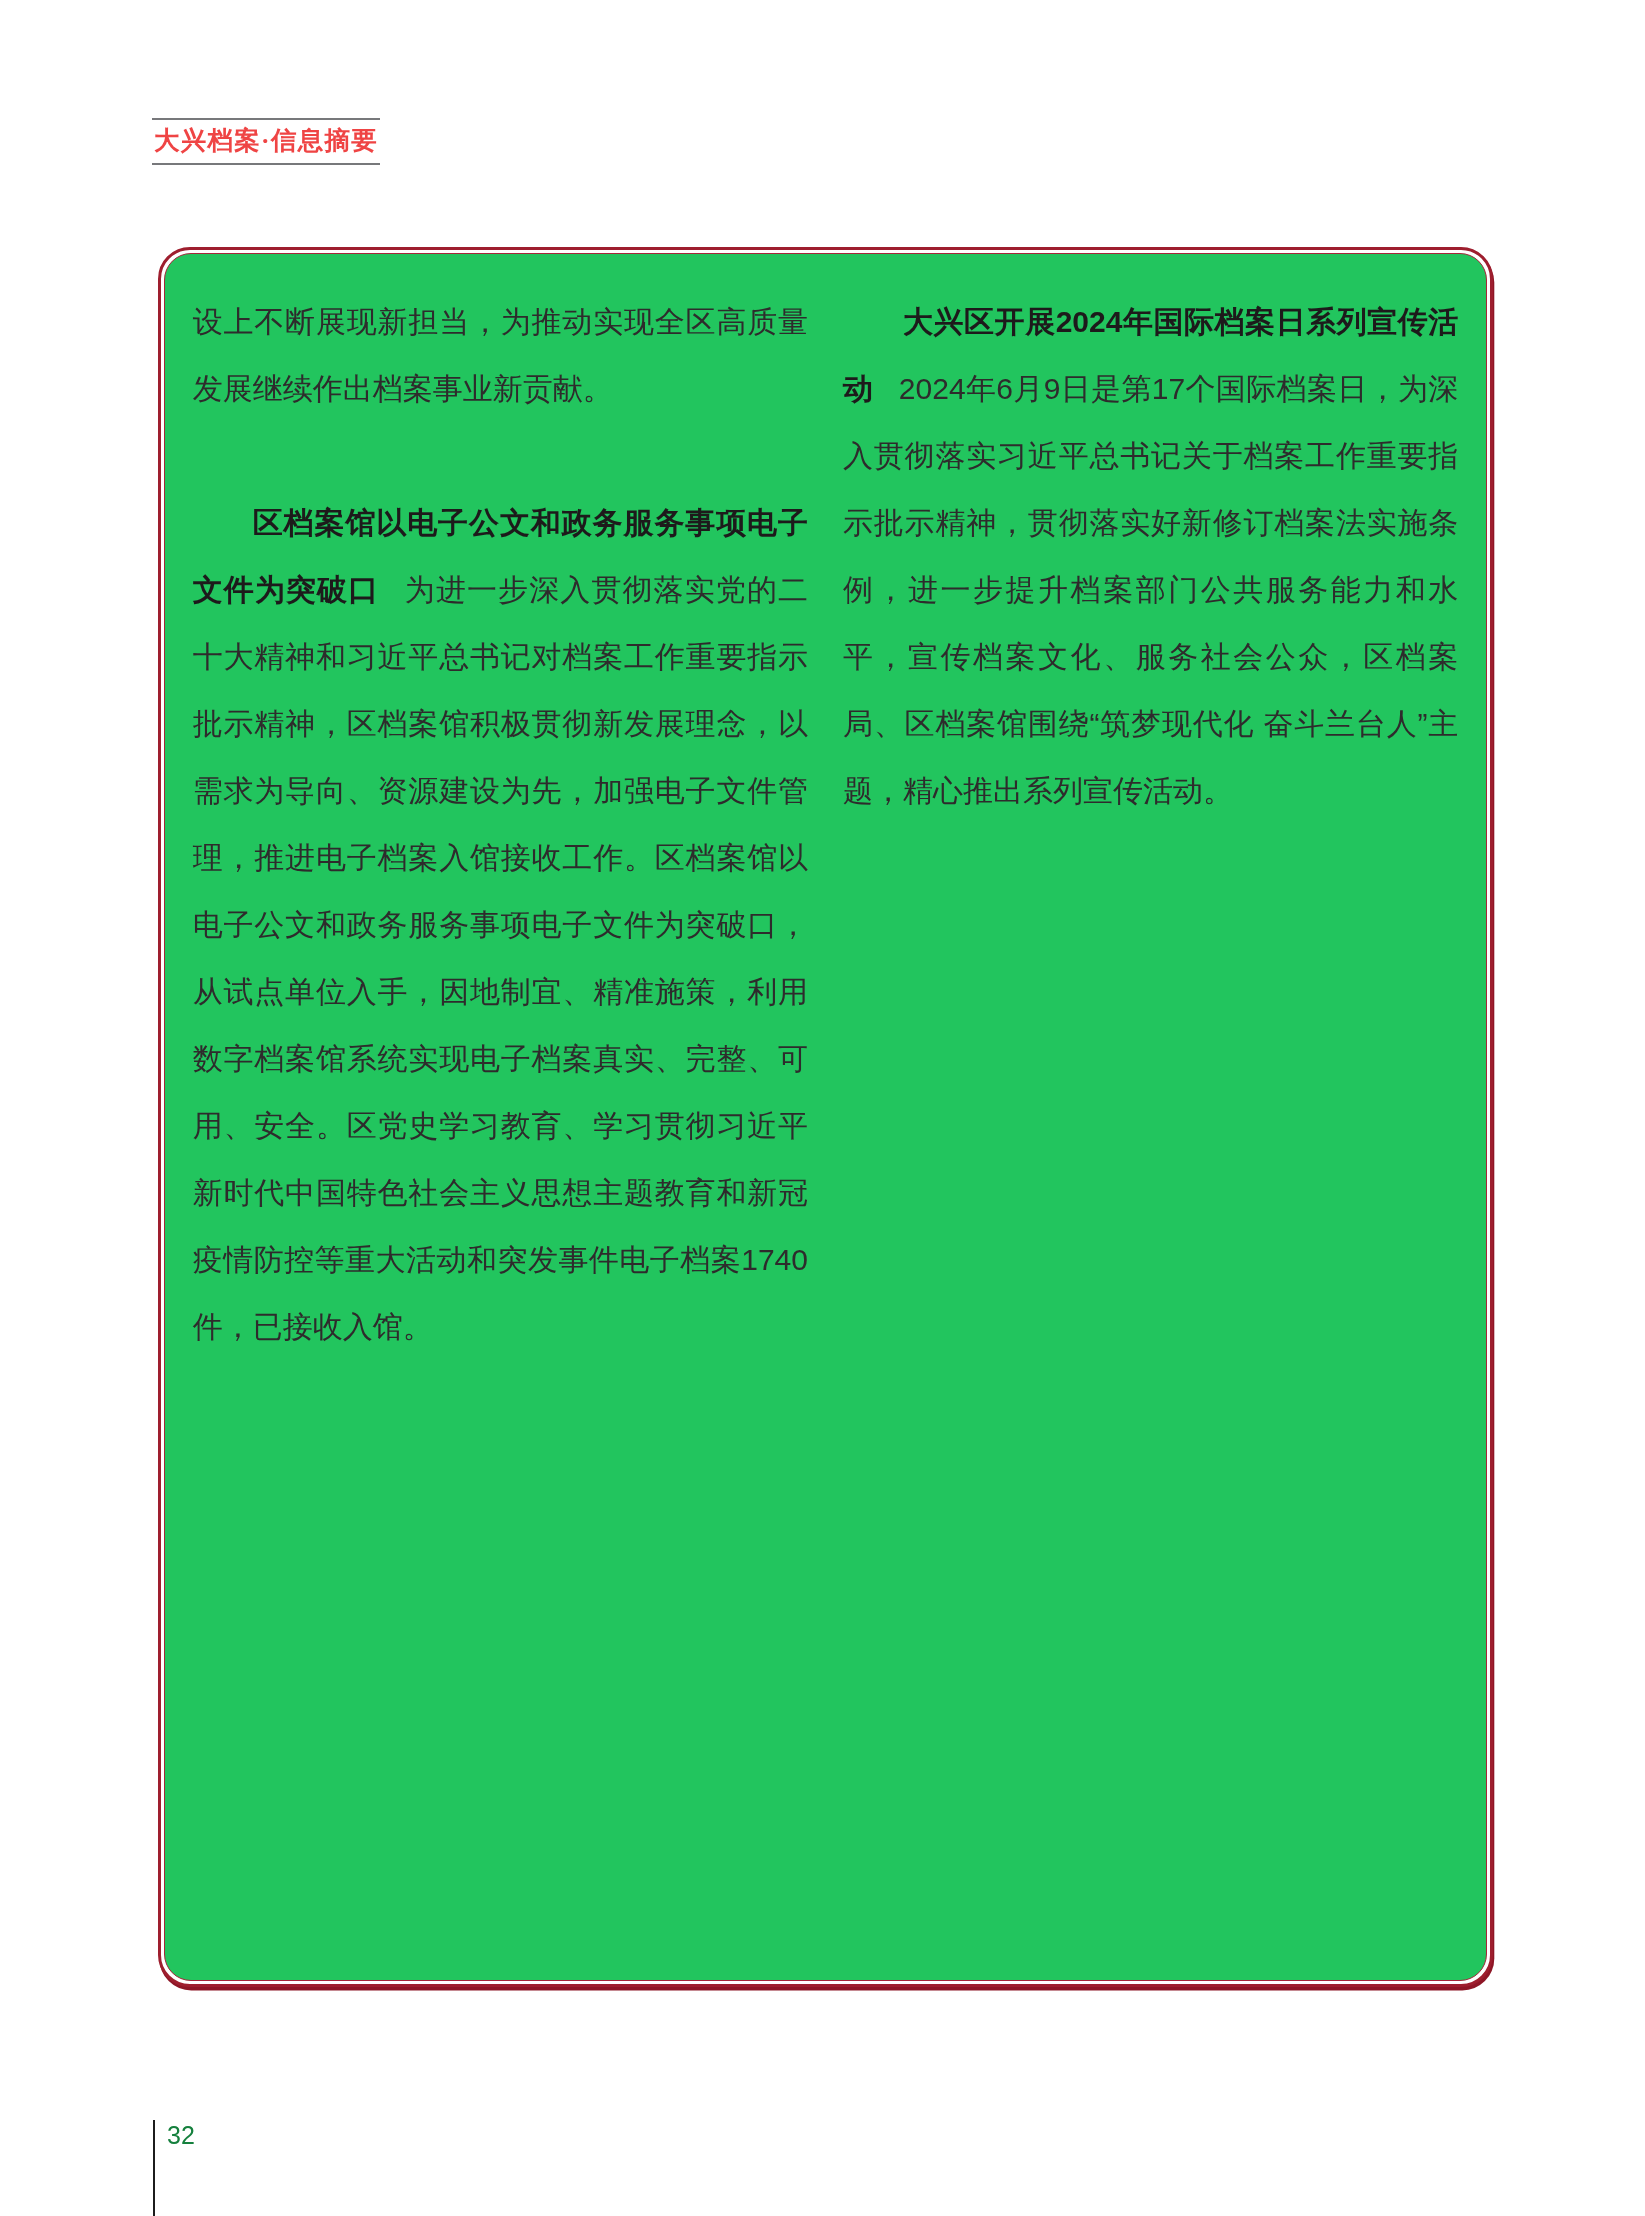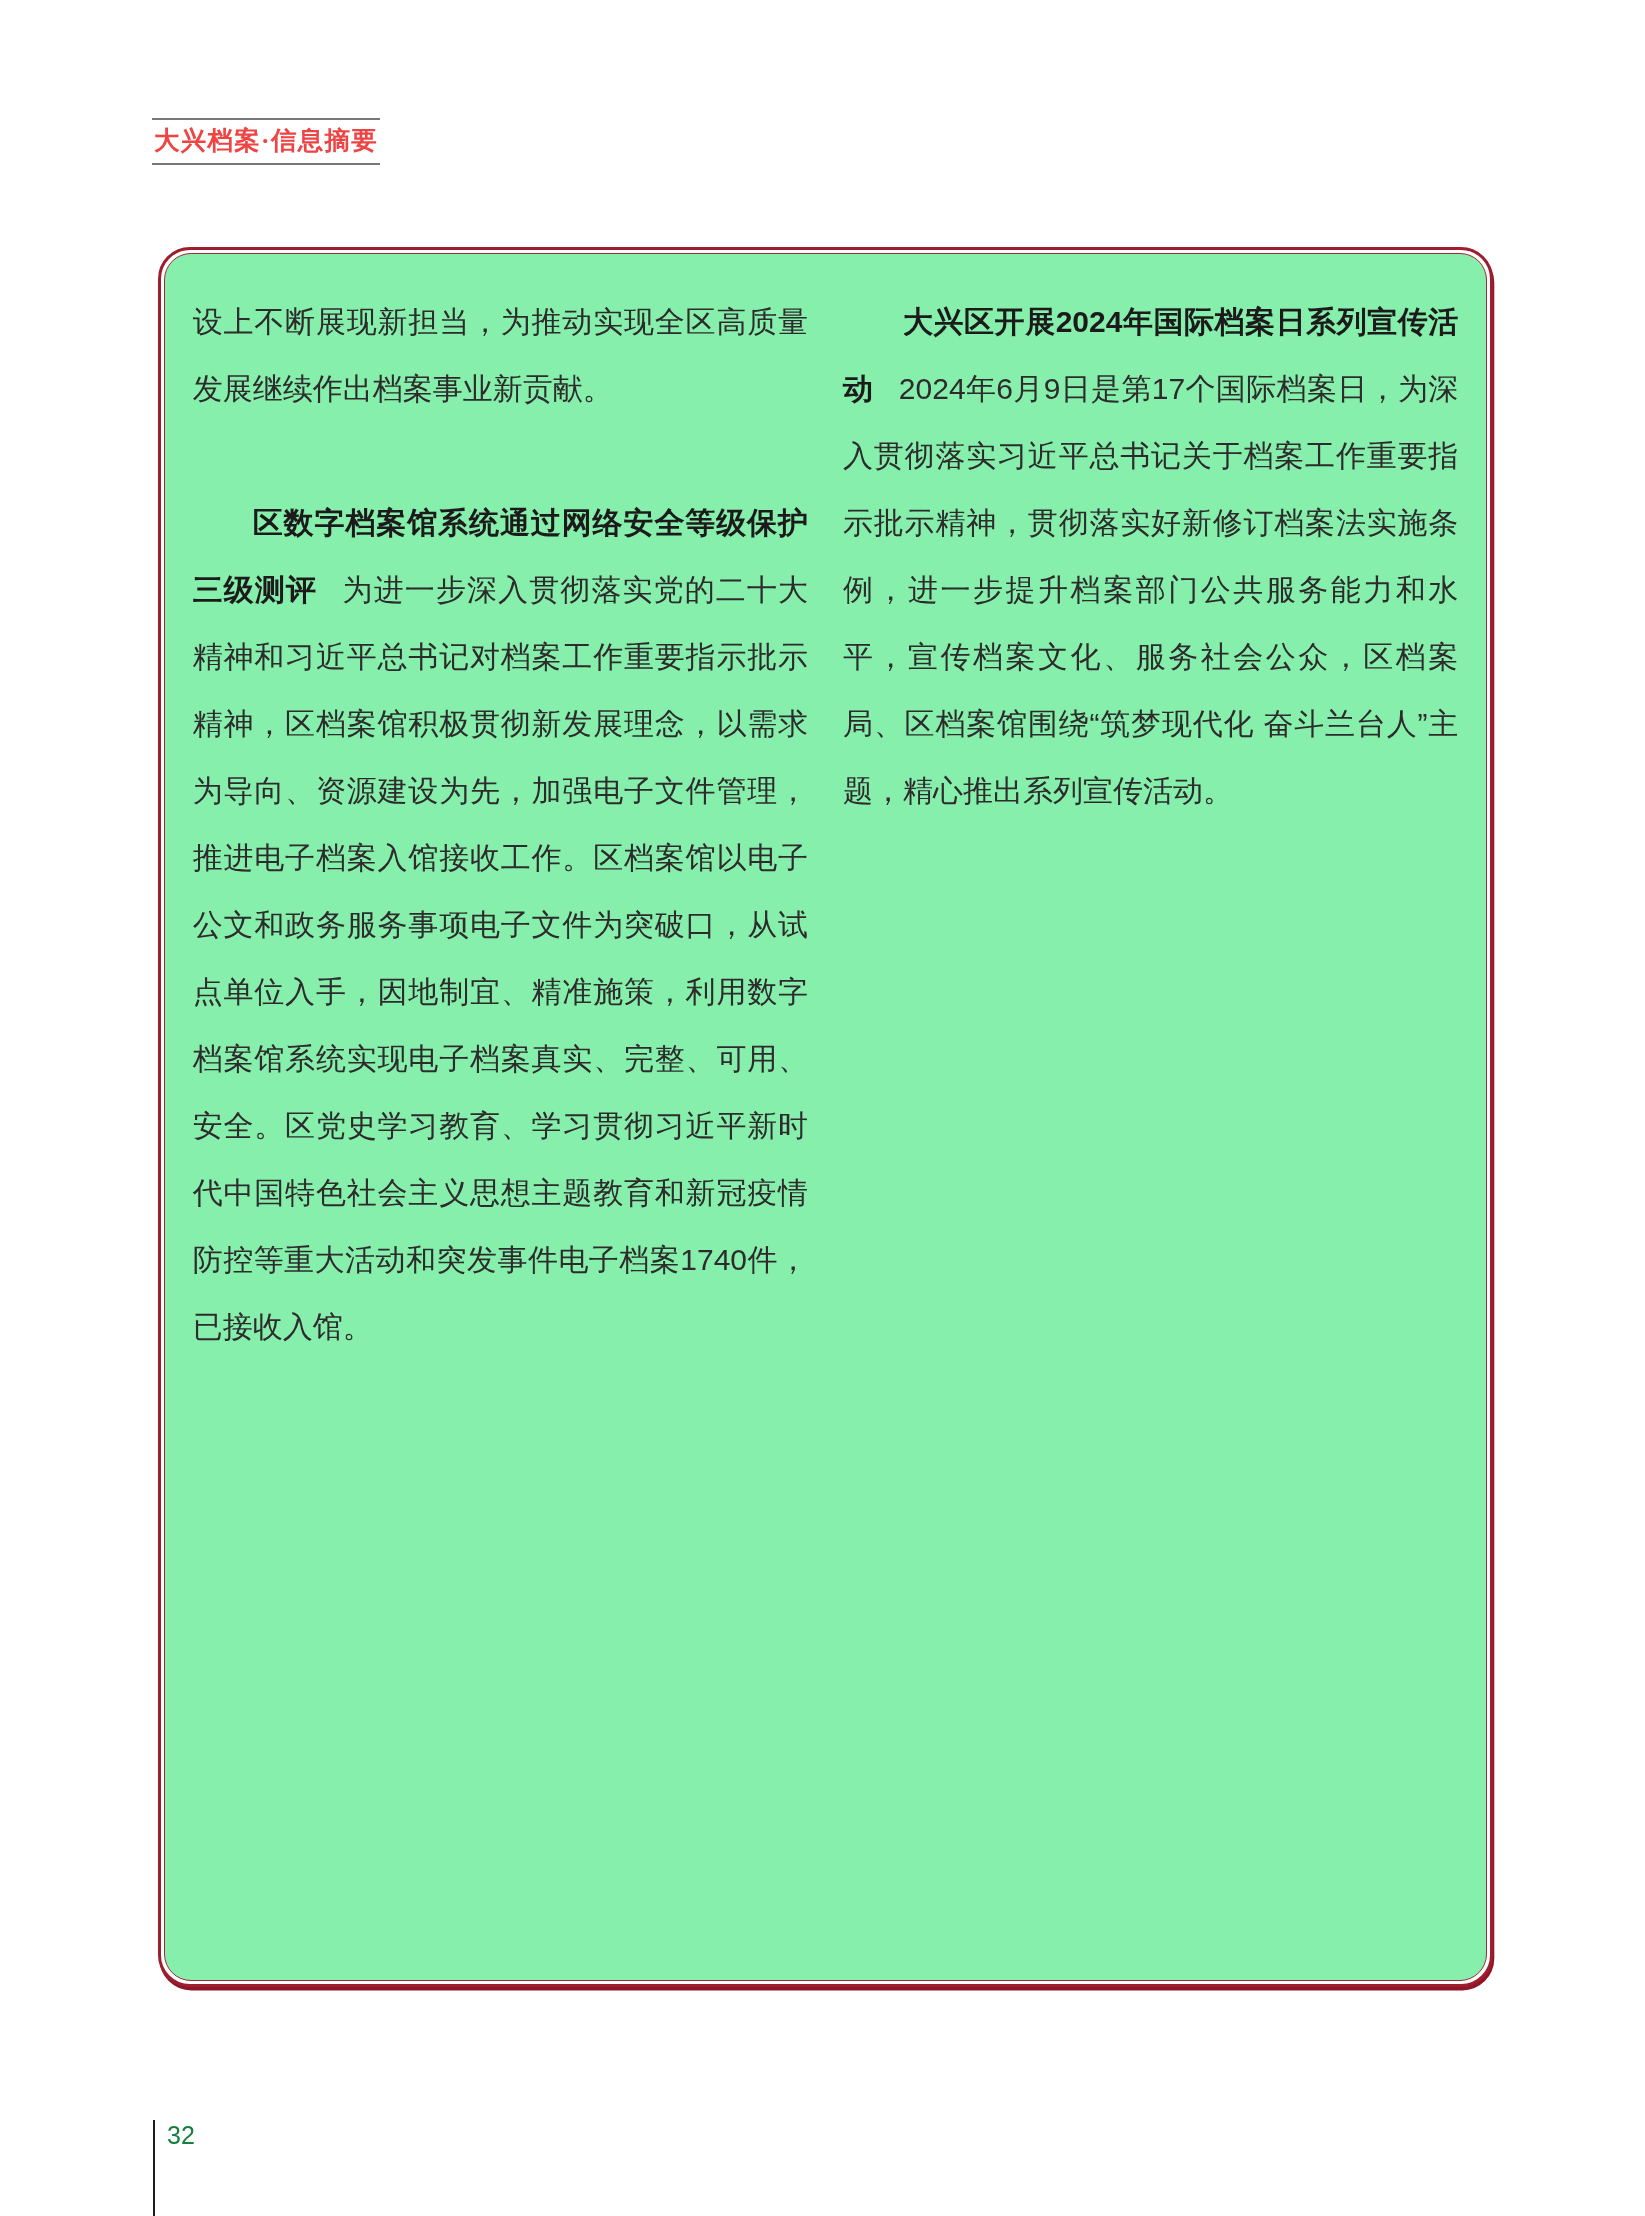--- a/index.html
+++ b/index.html
@@ -51,7 +51,7 @@
     box-sizing: border-box;
     border: 1.3px solid #a52639;
     border-radius: 27px;
-    background: #86efac;
+    background: #22c55e;
     padding: 34px 28px 0 28px;
   }
   .columns {

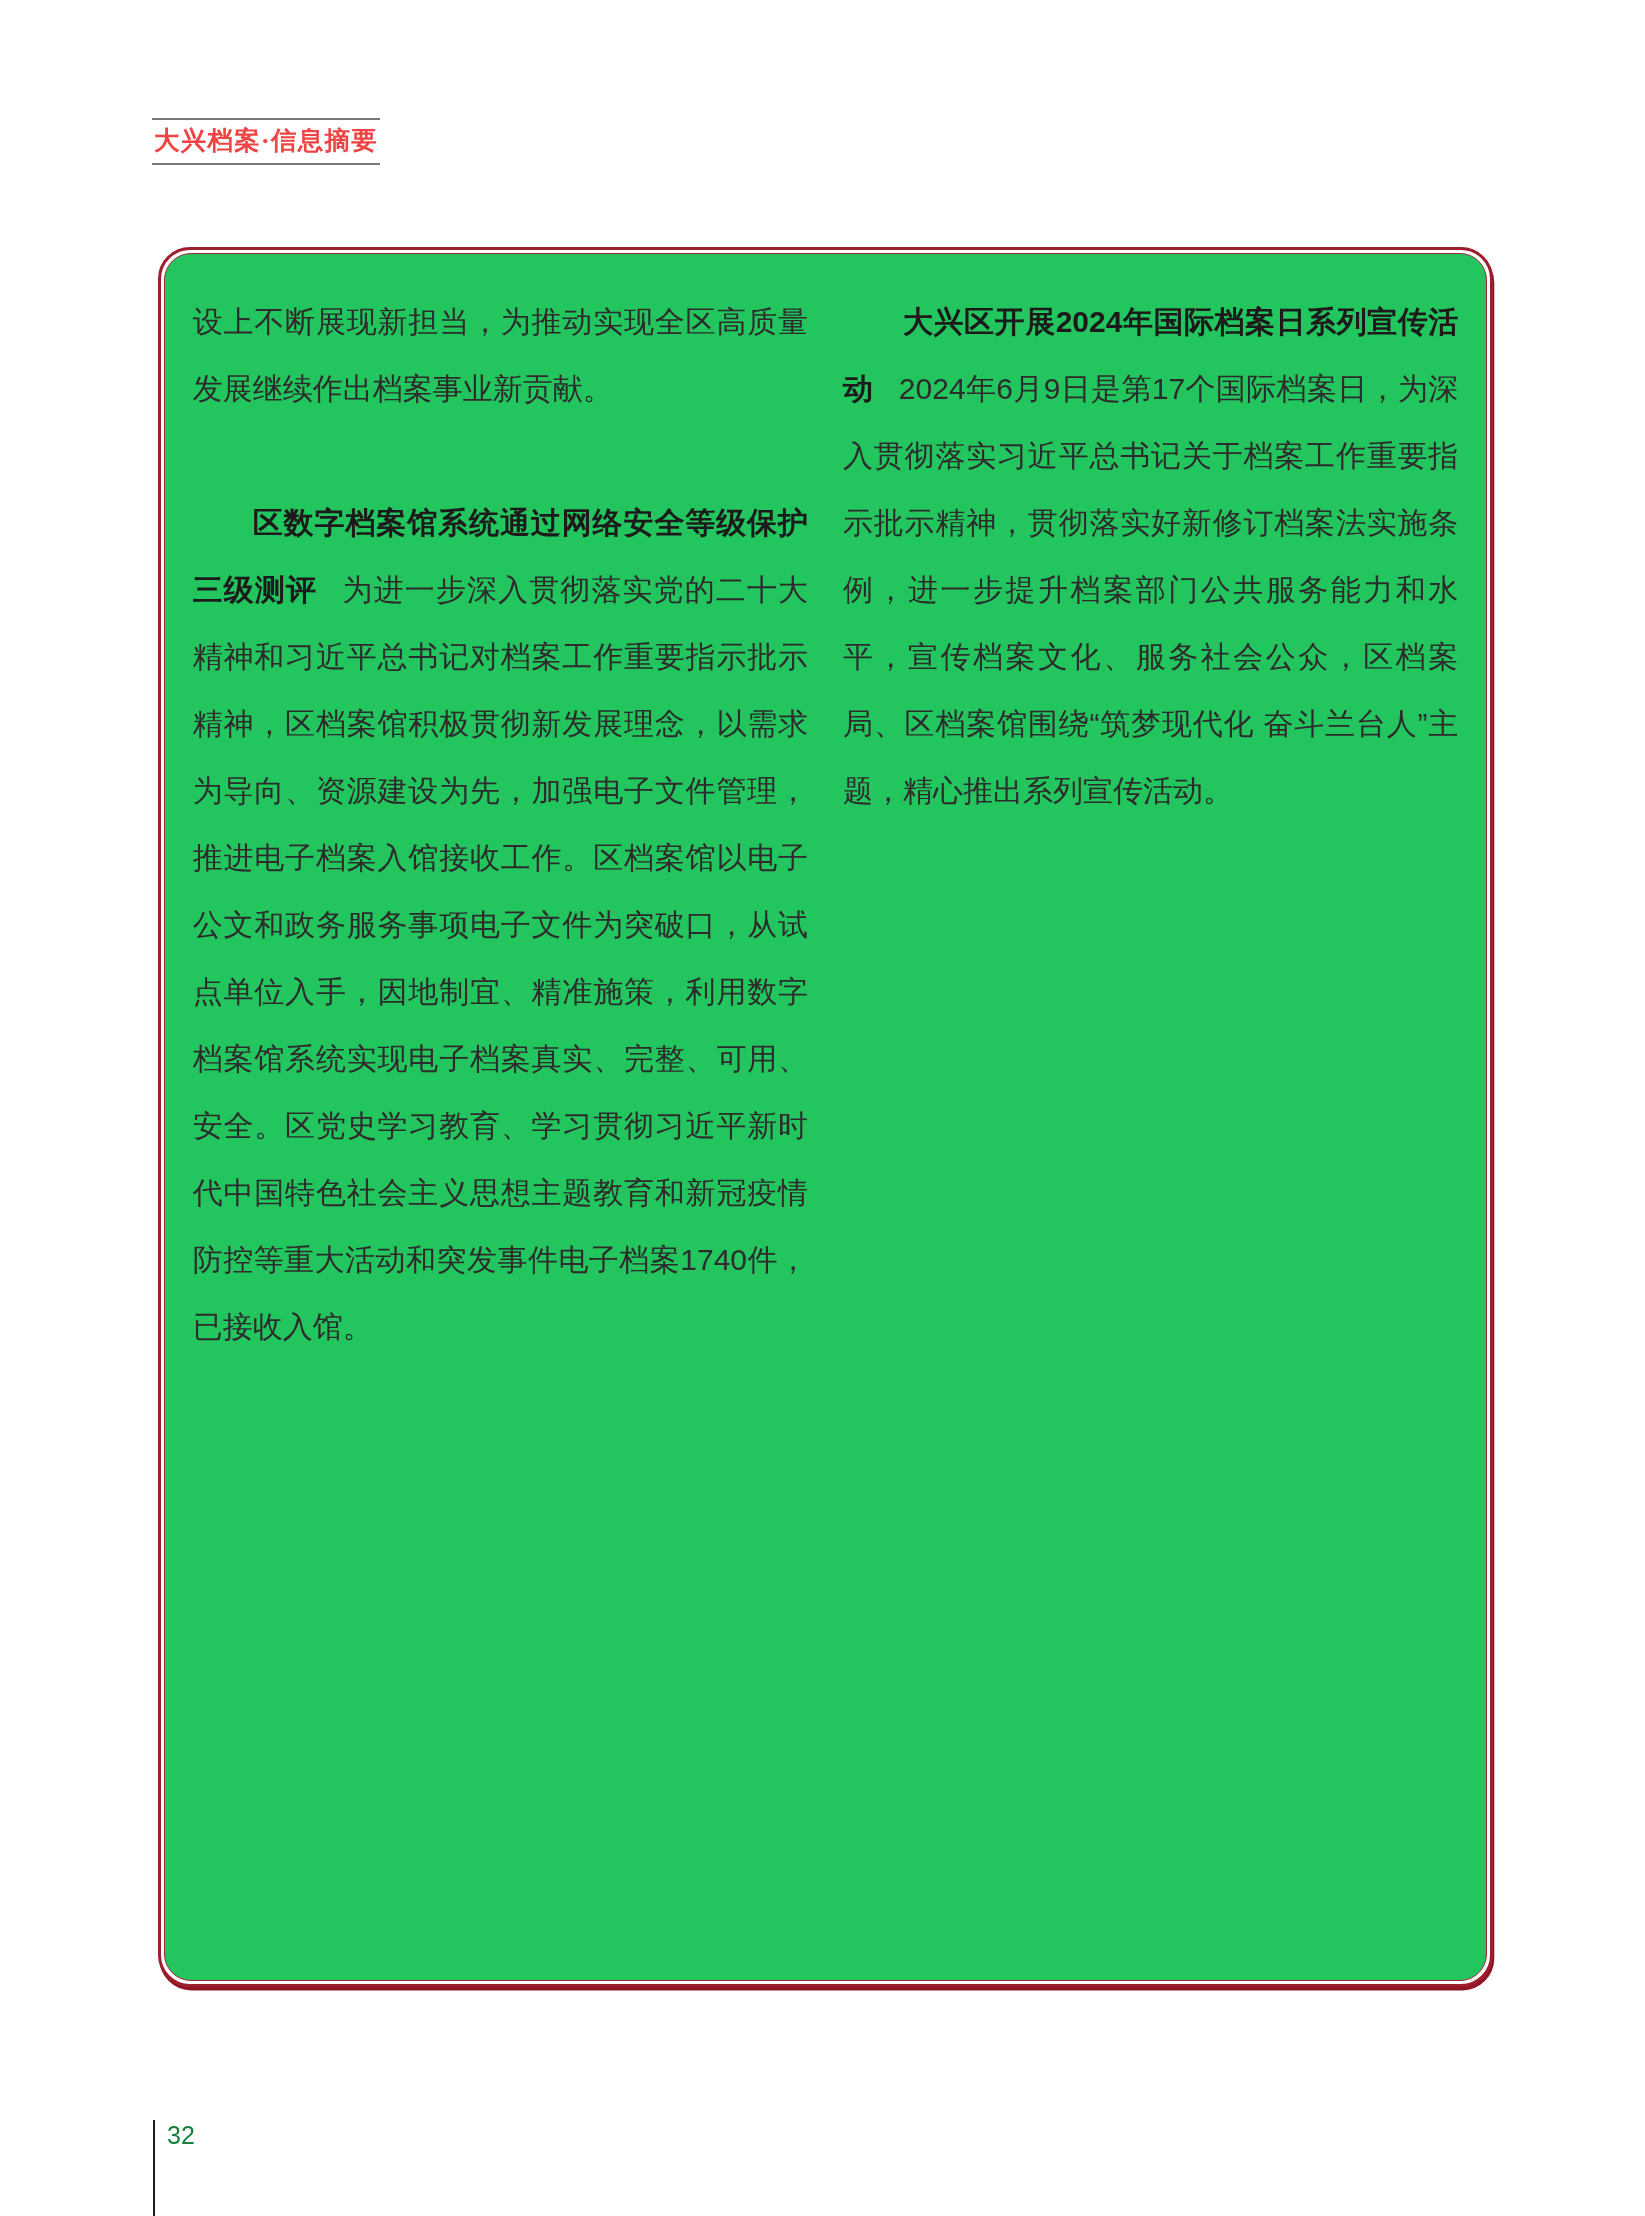--- a/index.html
+++ b/index.html
@@ -118,7 +118,7 @@
           <span>设上不断展现新担当，为推动实现全区高质量发展继续作出档案事业新贡献。</span>
         </p>
         <p class="indent">
-          <span class="para-heading">区数字档案馆系统通过网络安全等级保护三级测评</span><span>为进一步深入贯彻落实党的二十大精神和习近平总书记对档案工作重要指示批示精神，区档案馆积极贯彻新发展理念，以需求为导向、资源建设为先，加强电子文件管理，推进电子档案入馆接收工作。区档案馆以电子公文和政务服务事项电子文件为突破口，从试点单位入手，因地制宜、精准施策，利用数字档案馆系统实现电子档案真实、完整、可用、安全。区党史学习教育、学习贯彻习近平新时代中国特色社会主义思想主题教育和新冠疫情防控等重大活动和突发事件电子档案1740件，已接收入馆。</span>
+          <span class="para-heading">区档案馆以电子公文和政务服务事项电子文件为突破口</span><span>为进一步深入贯彻落实党的二十大精神和习近平总书记对档案工作重要指示批示精神，区档案馆积极贯彻新发展理念，以需求为导向、资源建设为先，加强电子文件管理，推进电子档案入馆接收工作。区档案馆以电子公文和政务服务事项电子文件为突破口，从试点单位入手，因地制宜、精准施策，利用数字档案馆系统实现电子档案真实、完整、可用、安全。区党史学习教育、学习贯彻习近平新时代中国特色社会主义思想主题教育和新冠疫情防控等重大活动和突发事件电子档案1740件，已接收入馆。</span>
         </p>
       </div>
 

